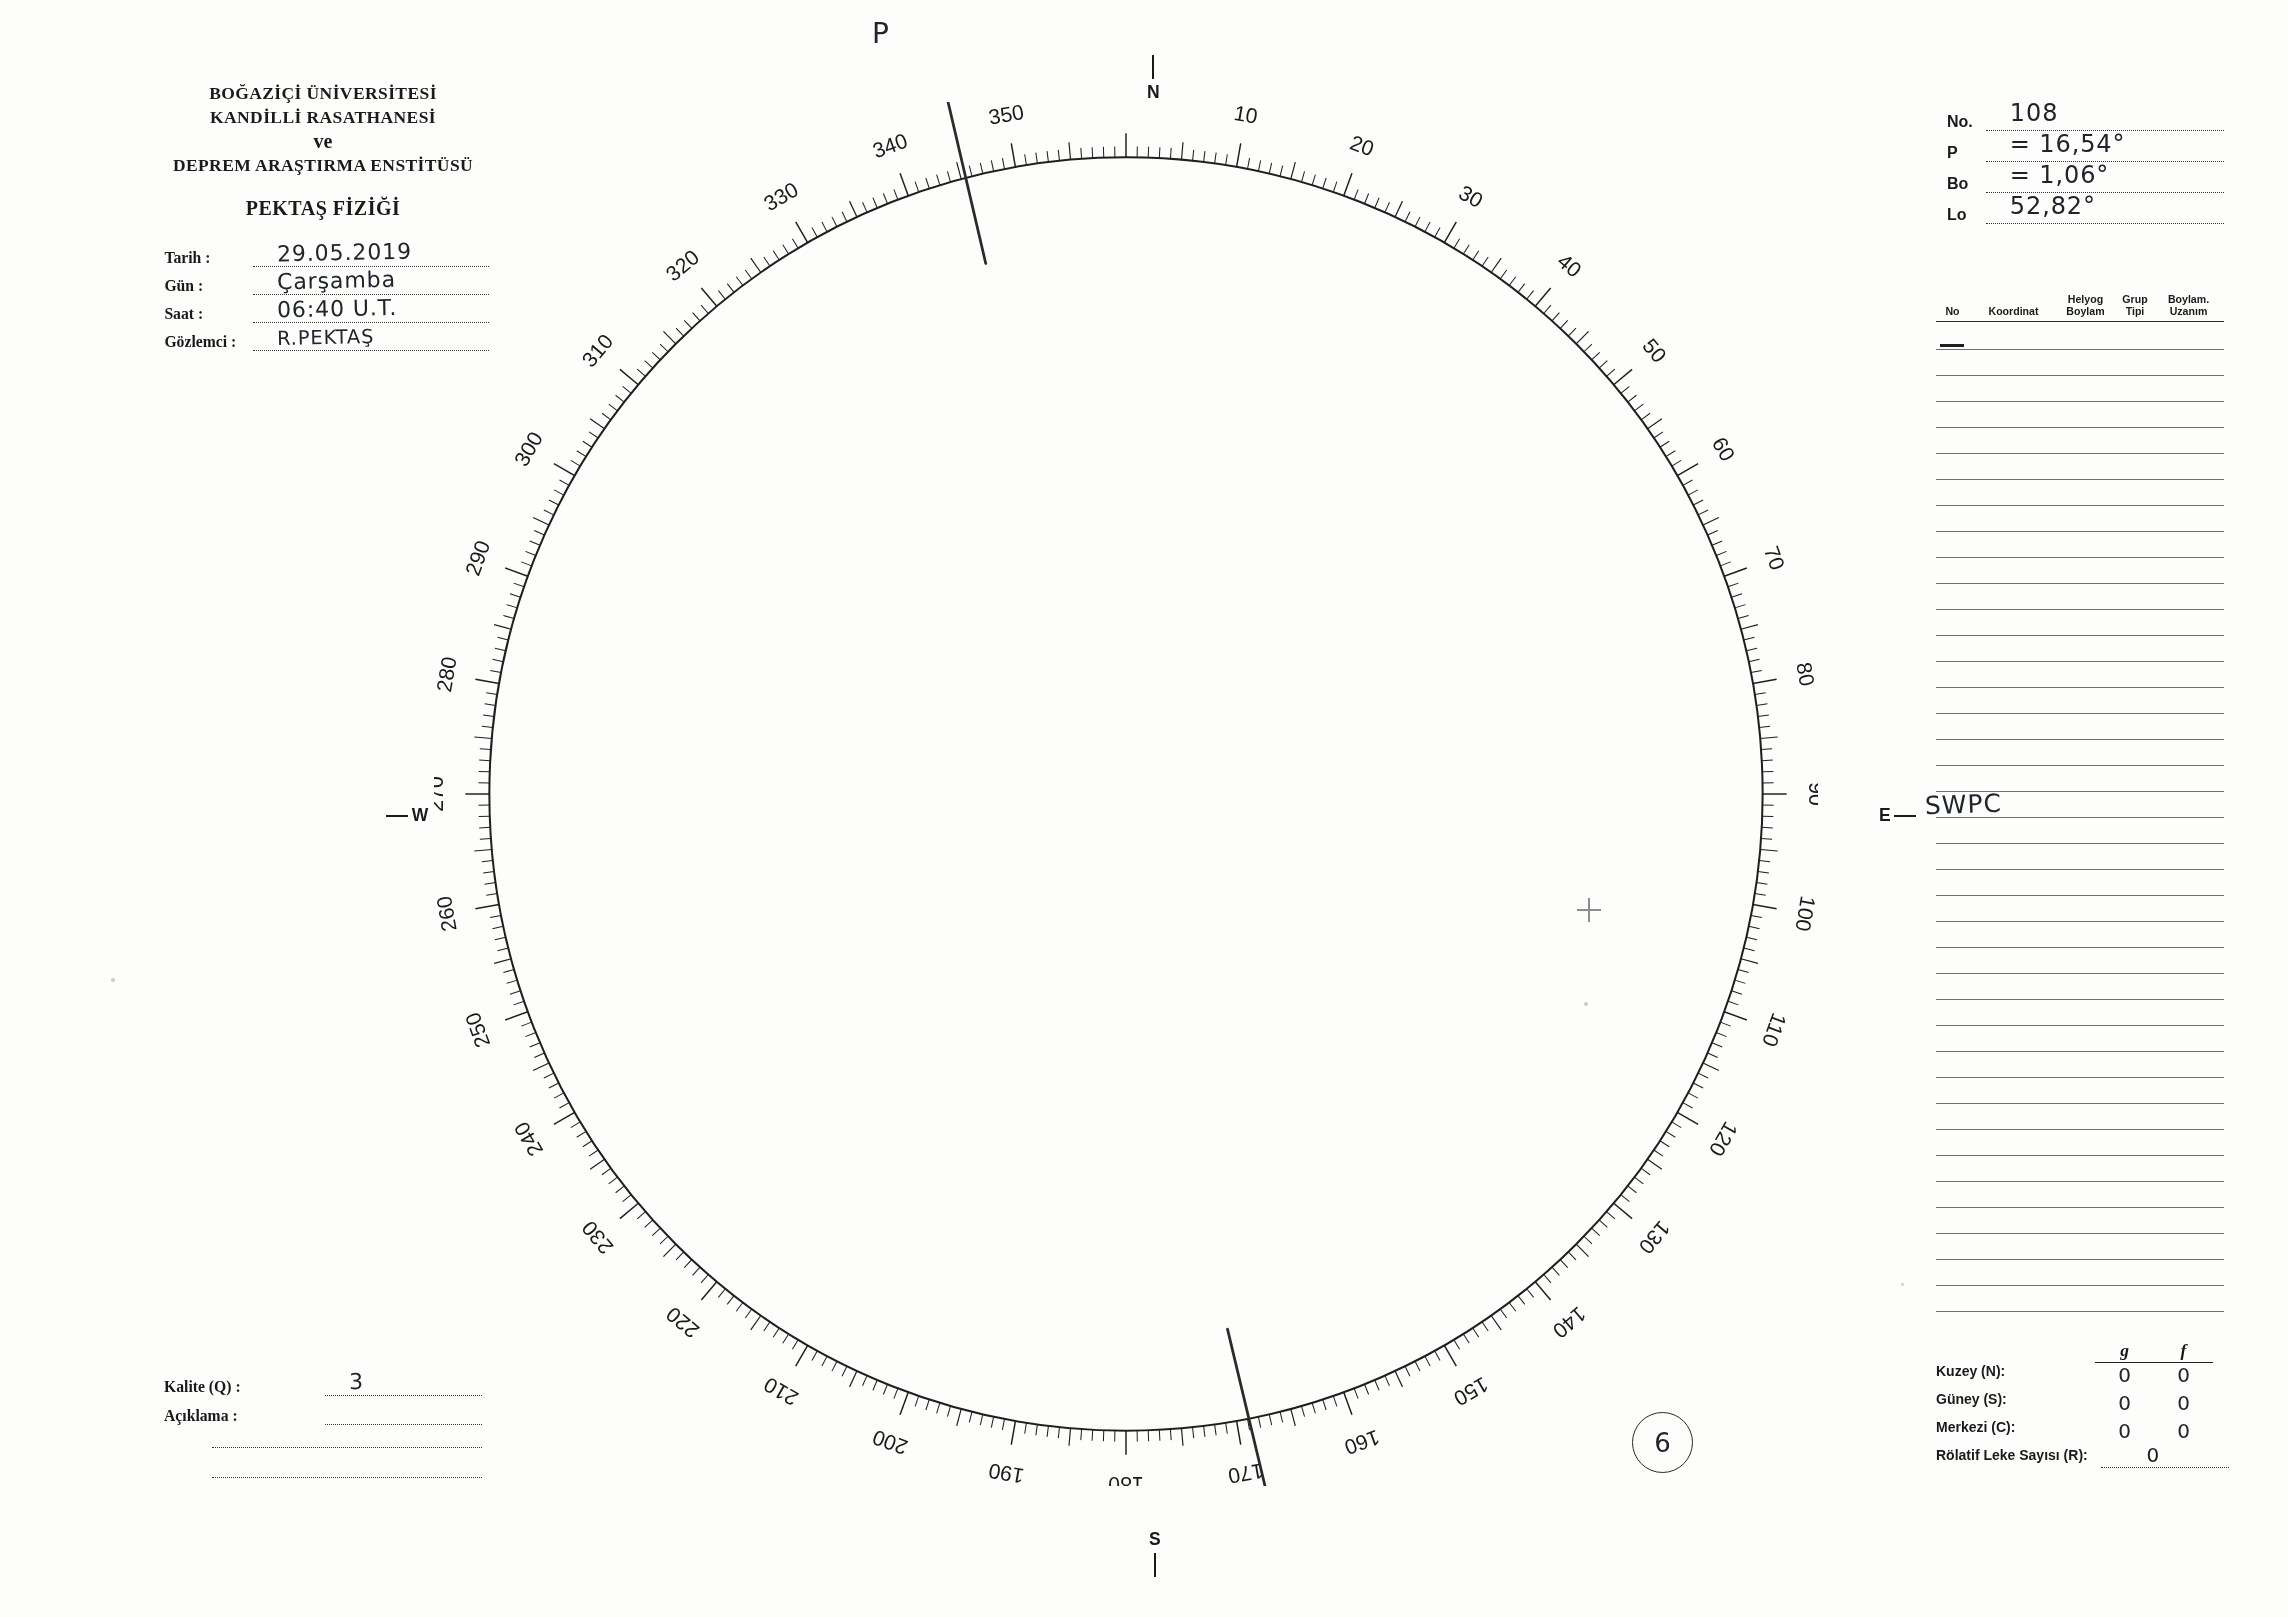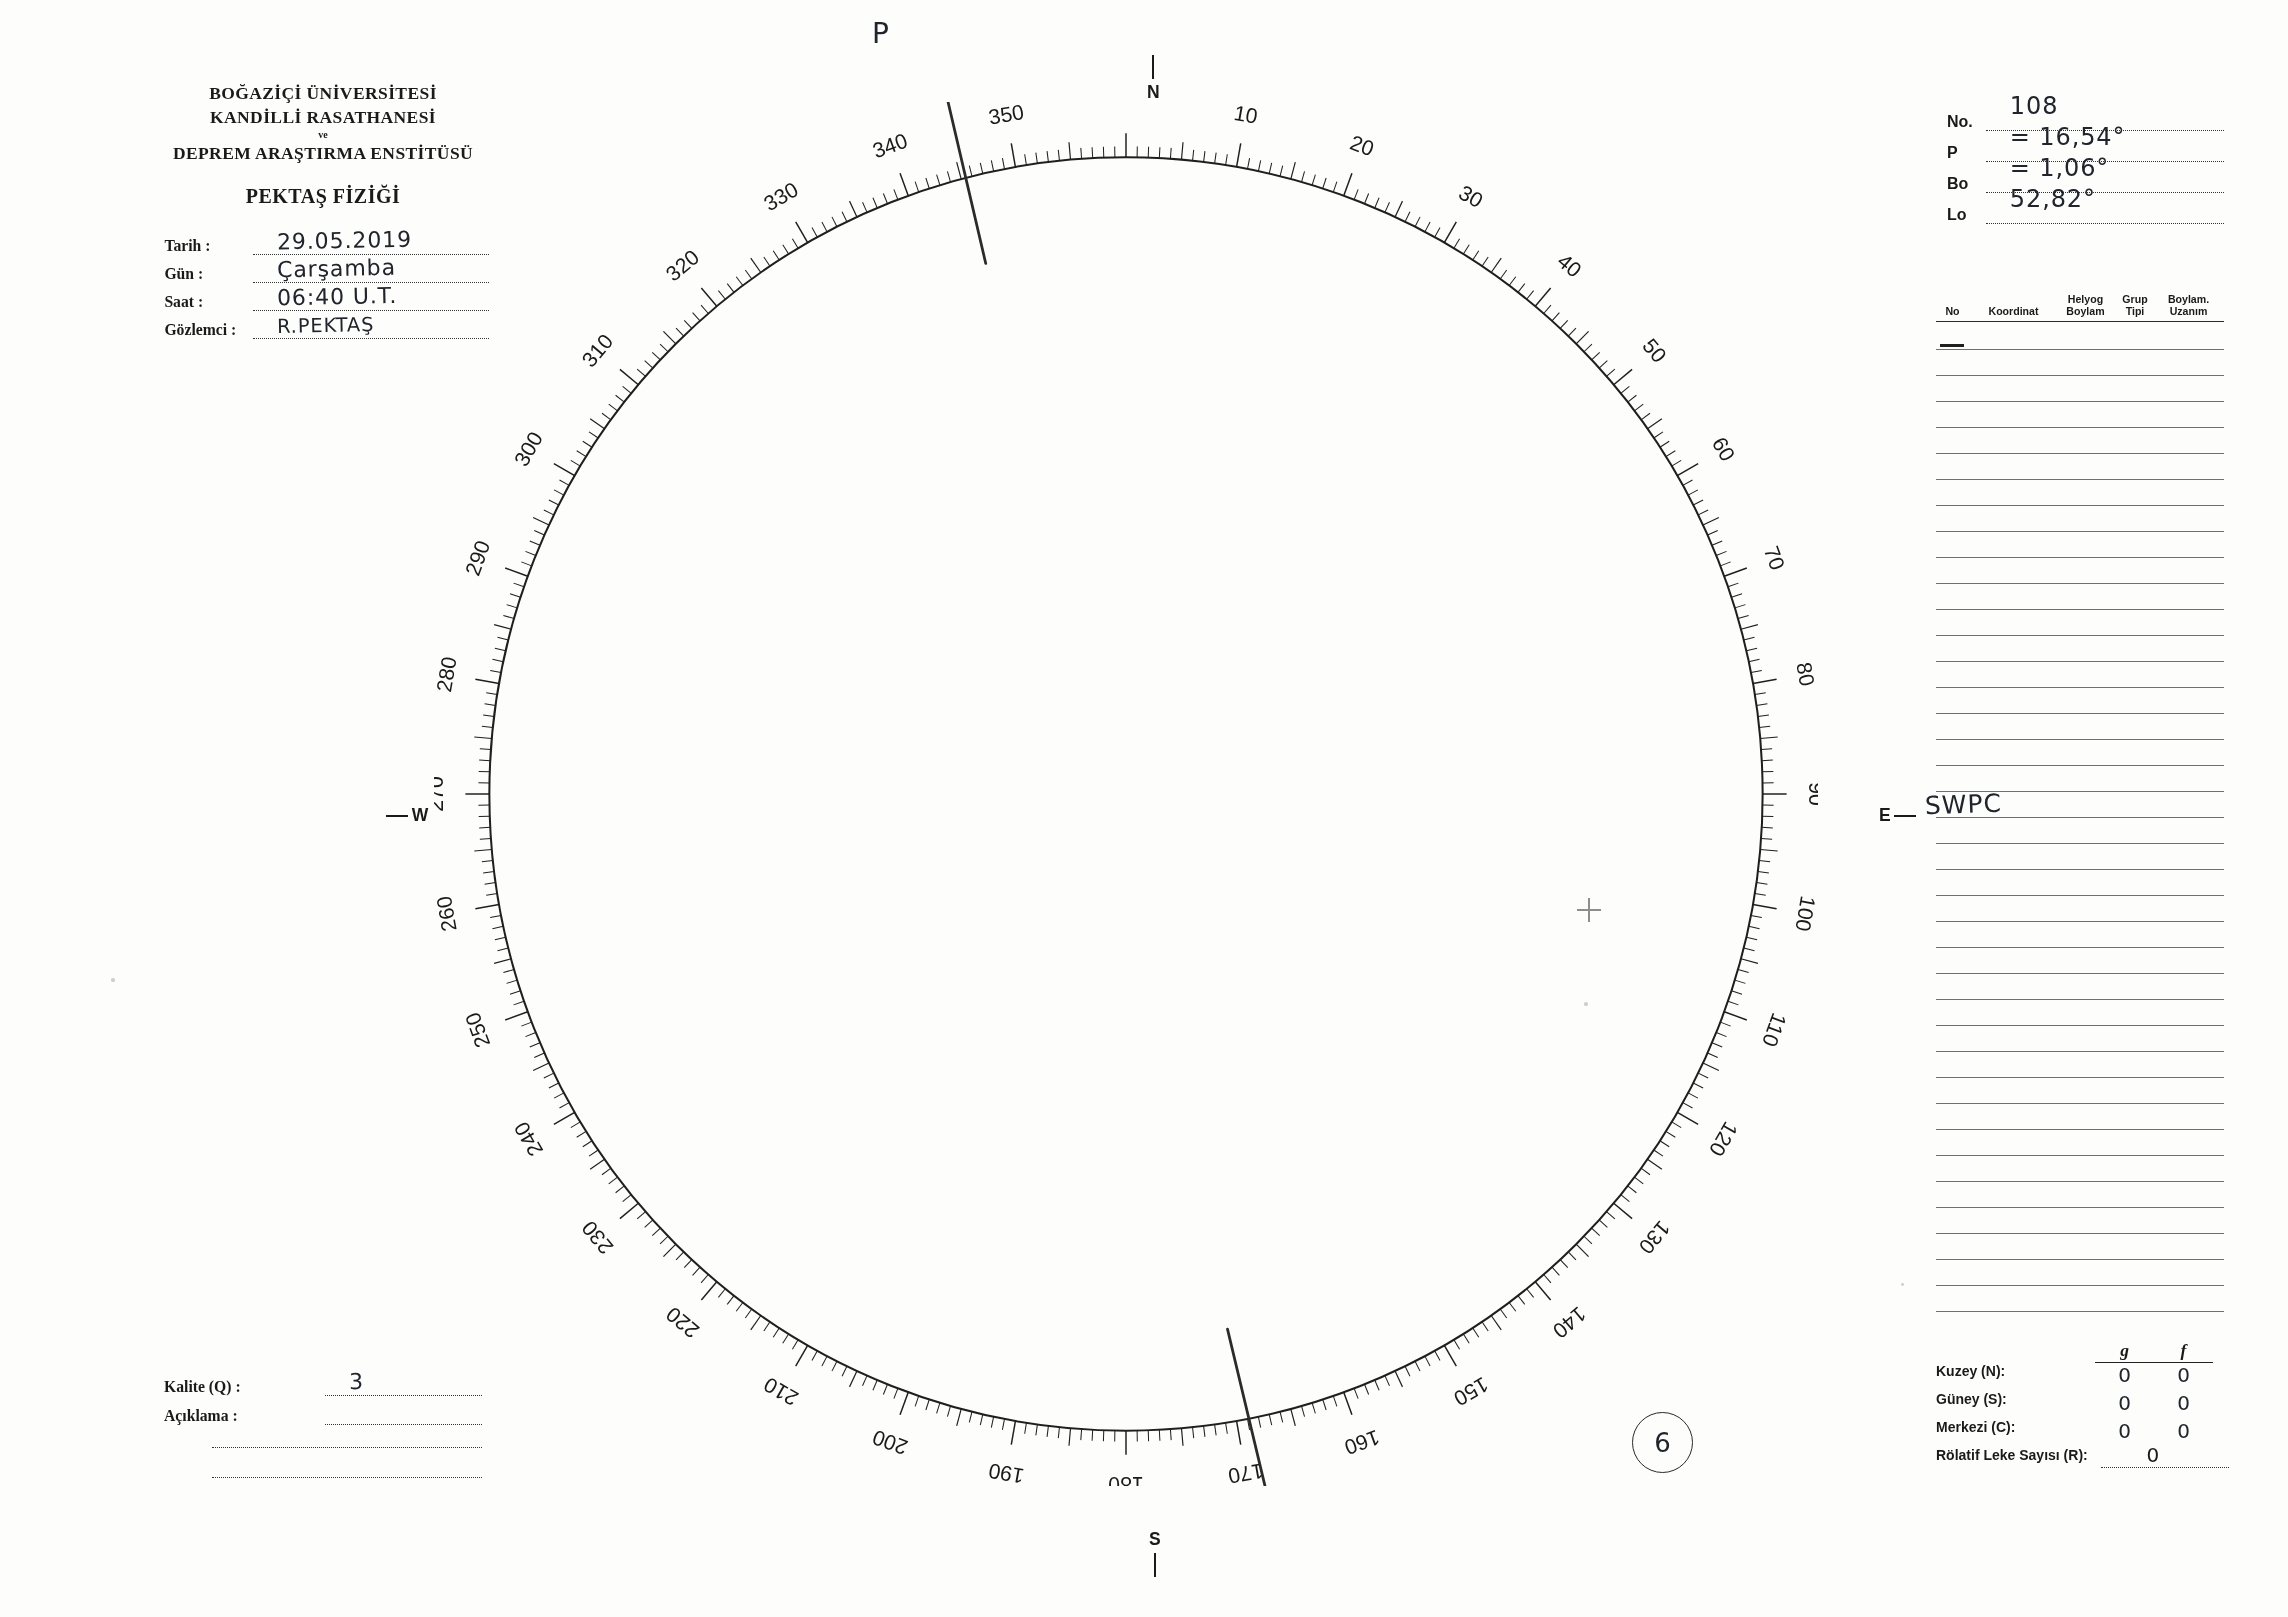--- a/index.html
+++ b/index.html
@@ -209,7 +209,7 @@
   .rt-hand {
     position: absolute;
     left: 24px;
-    bottom: 10px;
+    bottom: 3px;
     font-family: "DejaVu Sans", sans-serif;
     font-size: 24px;
     color: #20242c;

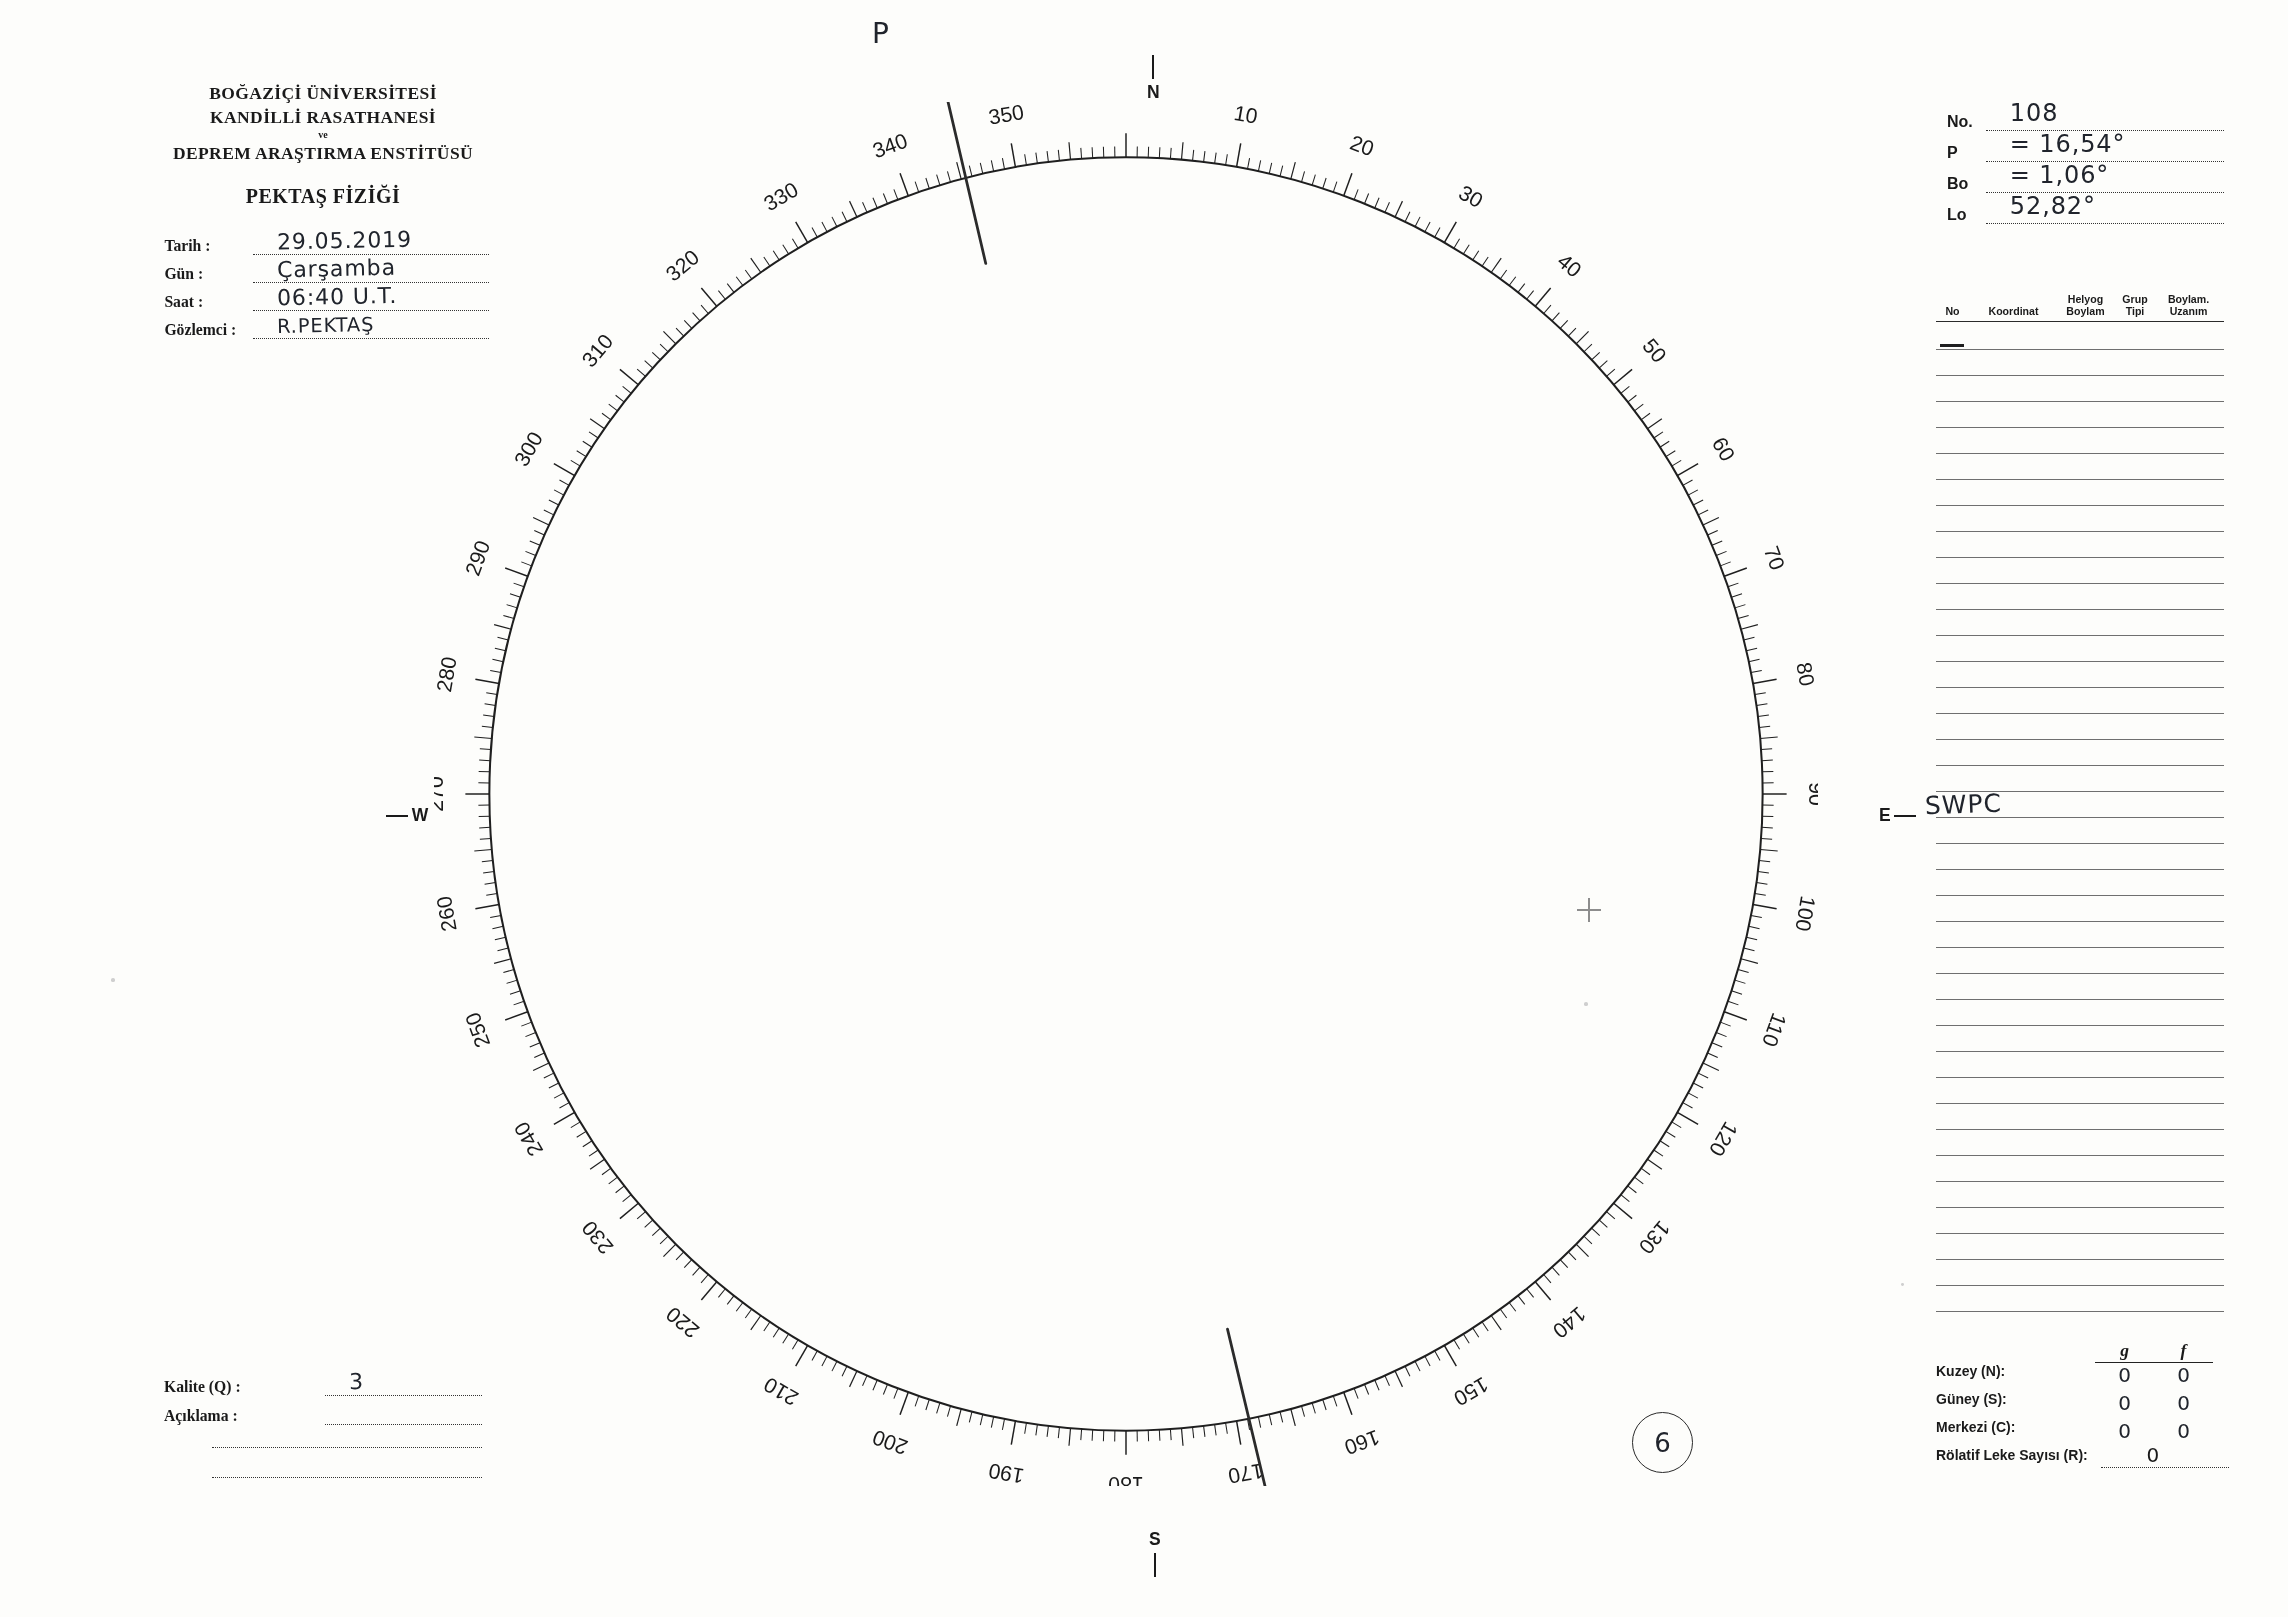--- a/index.html
+++ b/index.html
@@ -40,7 +40,7 @@
   }
   .inst-ve {
     font-weight: bold;
-    font-size: 10px;
+    font-size: 20px;
     line-height: 1.2;
   }
   .section-title {

